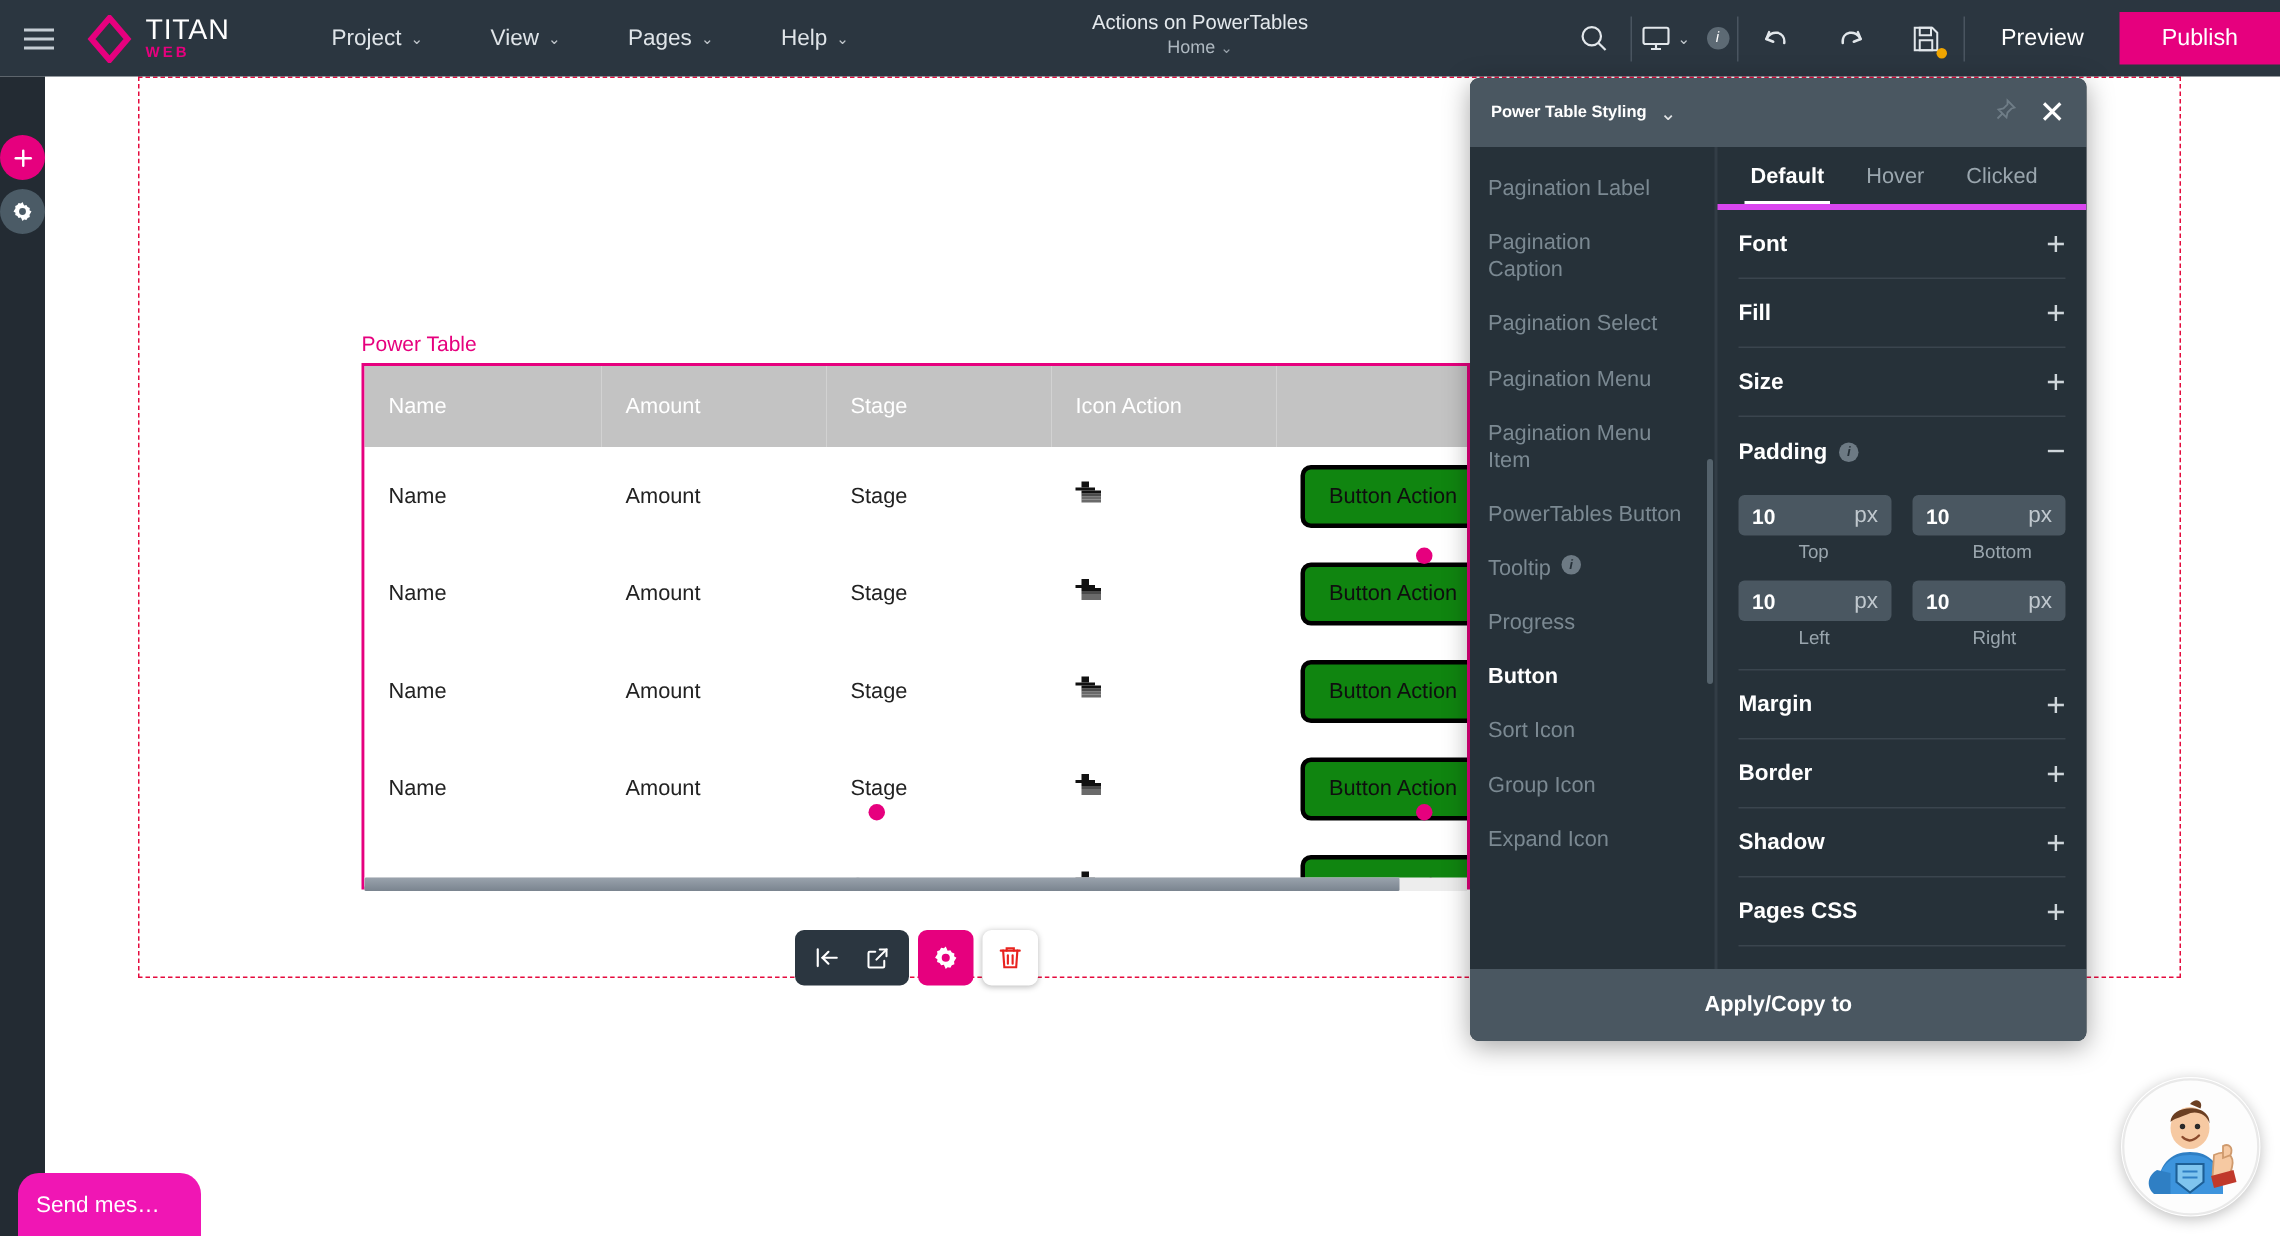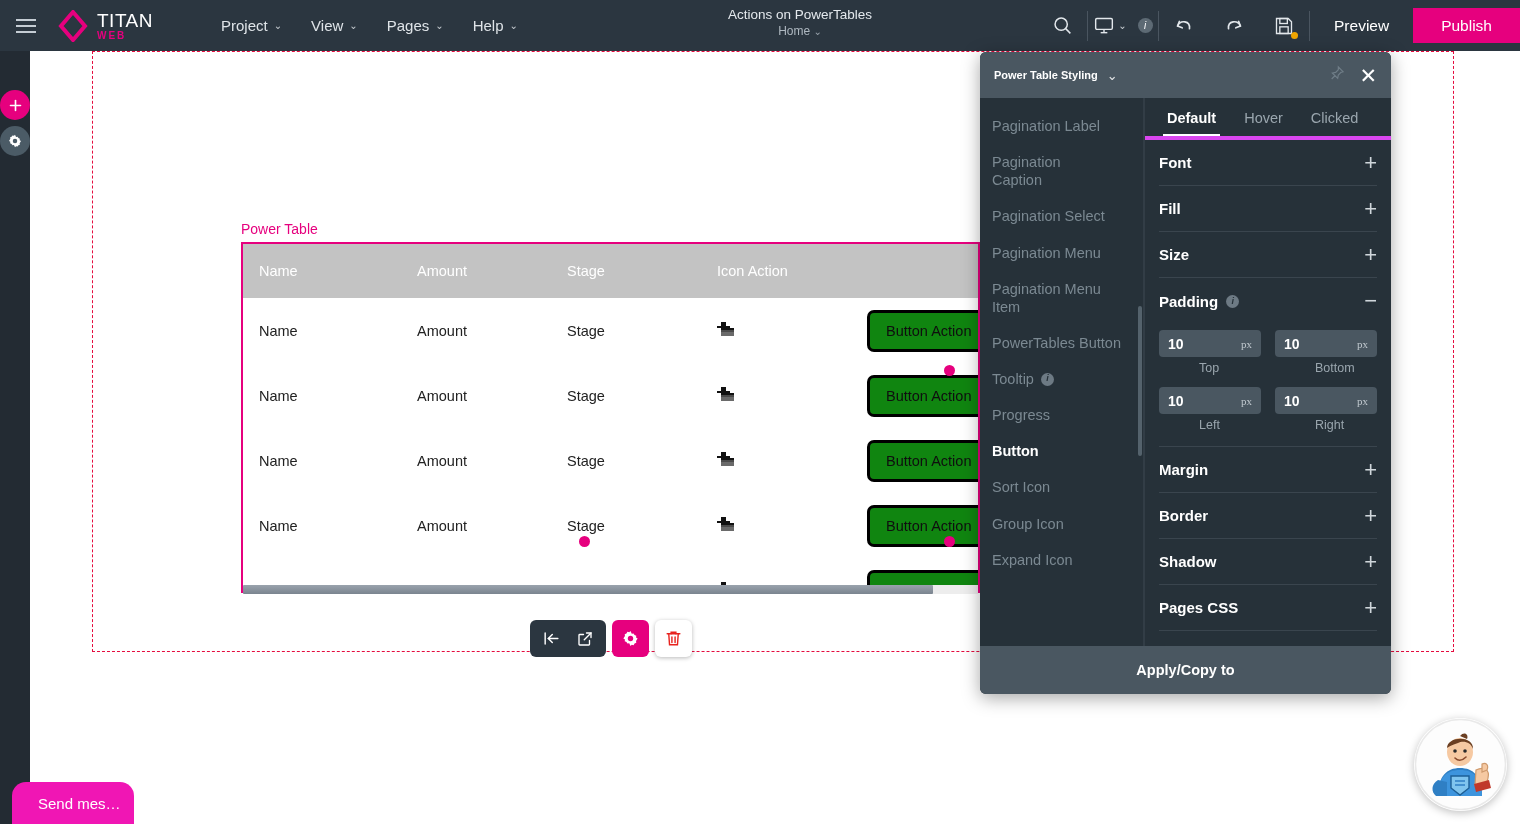--- a/index.html
+++ b/index.html
@@ -26,7 +26,7 @@
   .brand-titan { color: #fff; font-size: 19px; letter-spacing: .5px; font-weight: 400; }
   .brand-web { color: #e6007e; font-size: 10px; letter-spacing: 2px; font-weight: 700; margin-top:1px;}
 
-  .menus { display: flex; align-items: flex-end; gap: 5px; margin-left: 56px; }
+  .menus { display: flex; align-items: flex-end; gap: 21px; margin-left: 56px; }
   .menu-item { color: #dfe4e8; font-size: 15px; padding: 6px 12px; cursor: pointer;
     display: flex; align-items: center; gap: 6px; white-space: nowrap; }
   .caret { font-size: 10px; opacity: .85; }

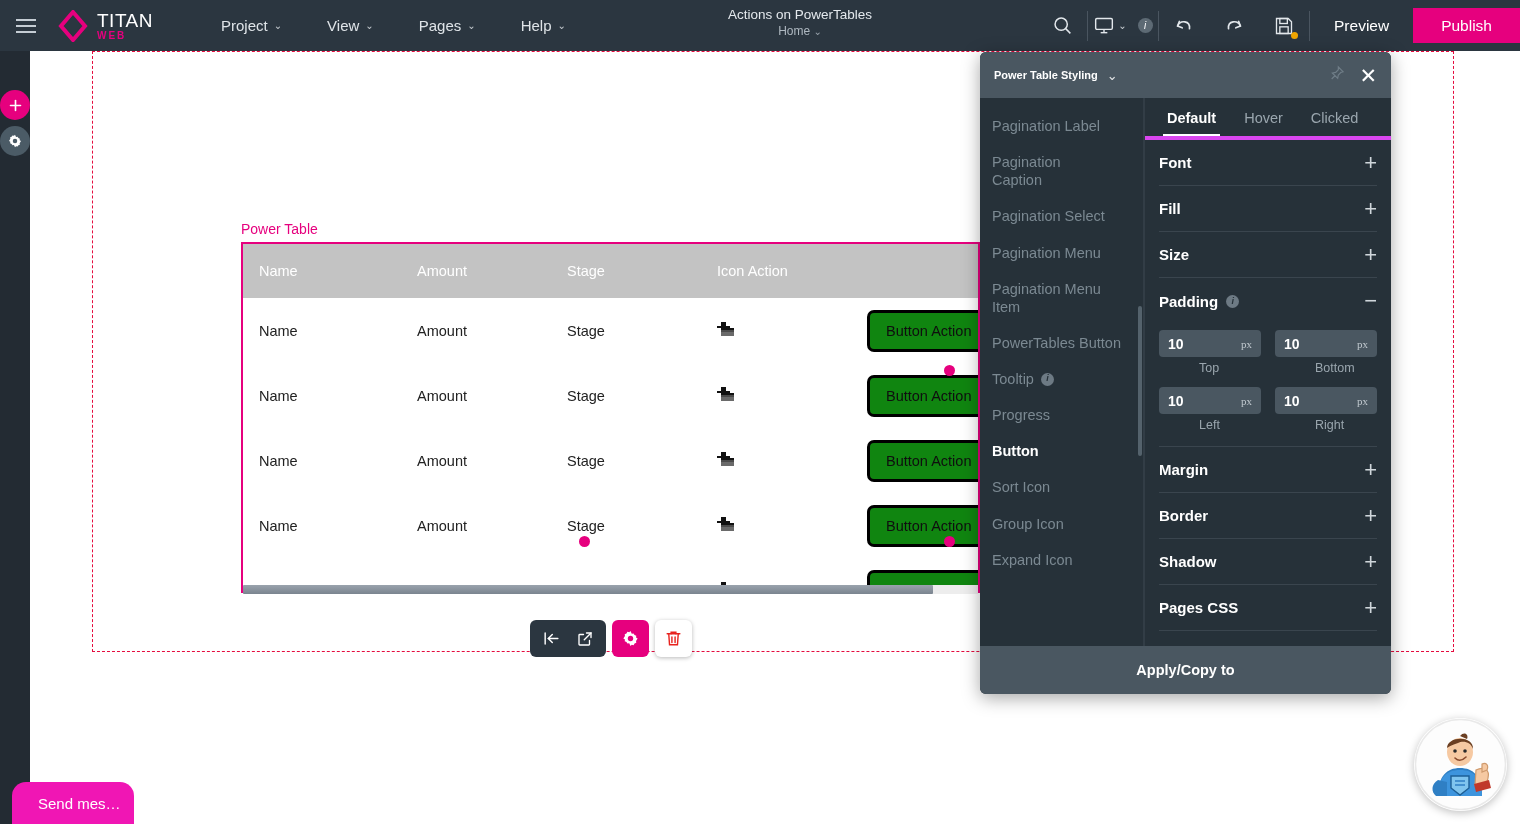--- a/index.html
+++ b/index.html
@@ -123,7 +123,7 @@
   .panel-list { width: 164px; background: #263139; position: relative;
     padding: 6px 0 0 0; overflow: hidden; }
   .pl-item { color: #7b8992; font-size: 14.5px; padding: 9px 12px 9px 12px;
-    cursor: pointer; line-height: 1.25; display: flex; align-items: center; gap: 7px; }
+    cursor: pointer; line-height: 1.25; display: flex; align-items: flex-start; gap: 7px; }
   .pl-item.active { color: #ffffff; font-weight: 700; }
   .pl-item.cut { opacity: .35; }
   .info-badge { width: 13px; height: 13px; border-radius: 50%; background: #6d7a84;

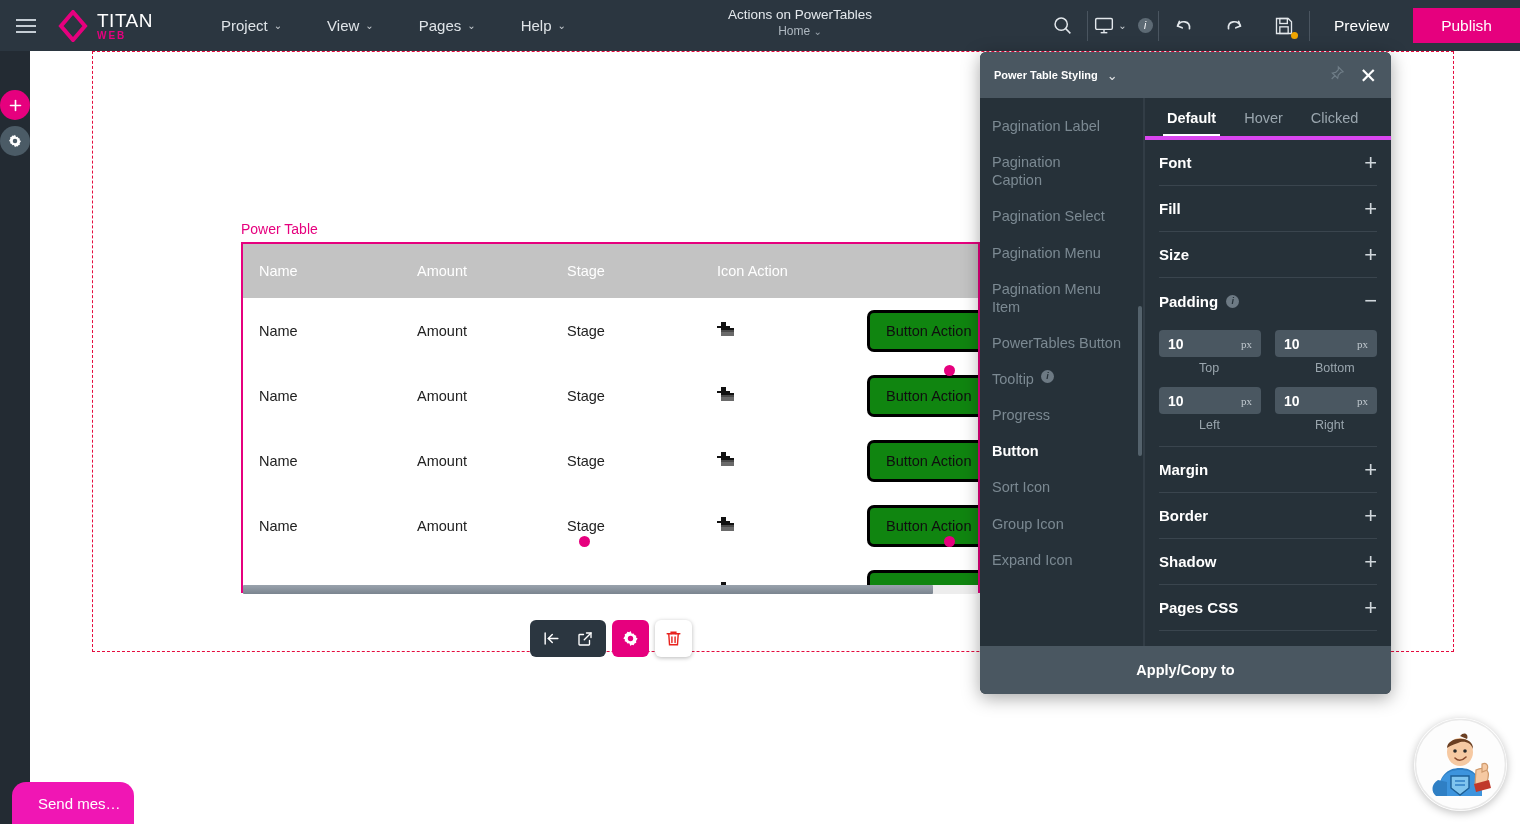--- a/index.html
+++ b/index.html
@@ -158,7 +158,7 @@
   .field-box { background: #4a5761; border-radius: 4px; height: 27px;
     display: flex; align-items: center; padding: 0 9px; }
   .field-val { color: #fff; font-size: 14px; font-weight: 700; }
-  .field-unit { margin-left: auto; color: #c0c8ce; font-size: 11px; font-family: Liberation Serif, serif; }
+  .field-unit { margin-left: auto; color: #c0c8ce; font-size: 15px; }
   .field-cap { color: #9aa6ae; font-size: 12.5px; margin-top: 4px; margin-left: 40px; }
   .sep-line { height: 1px; background: #3a454e; }
 

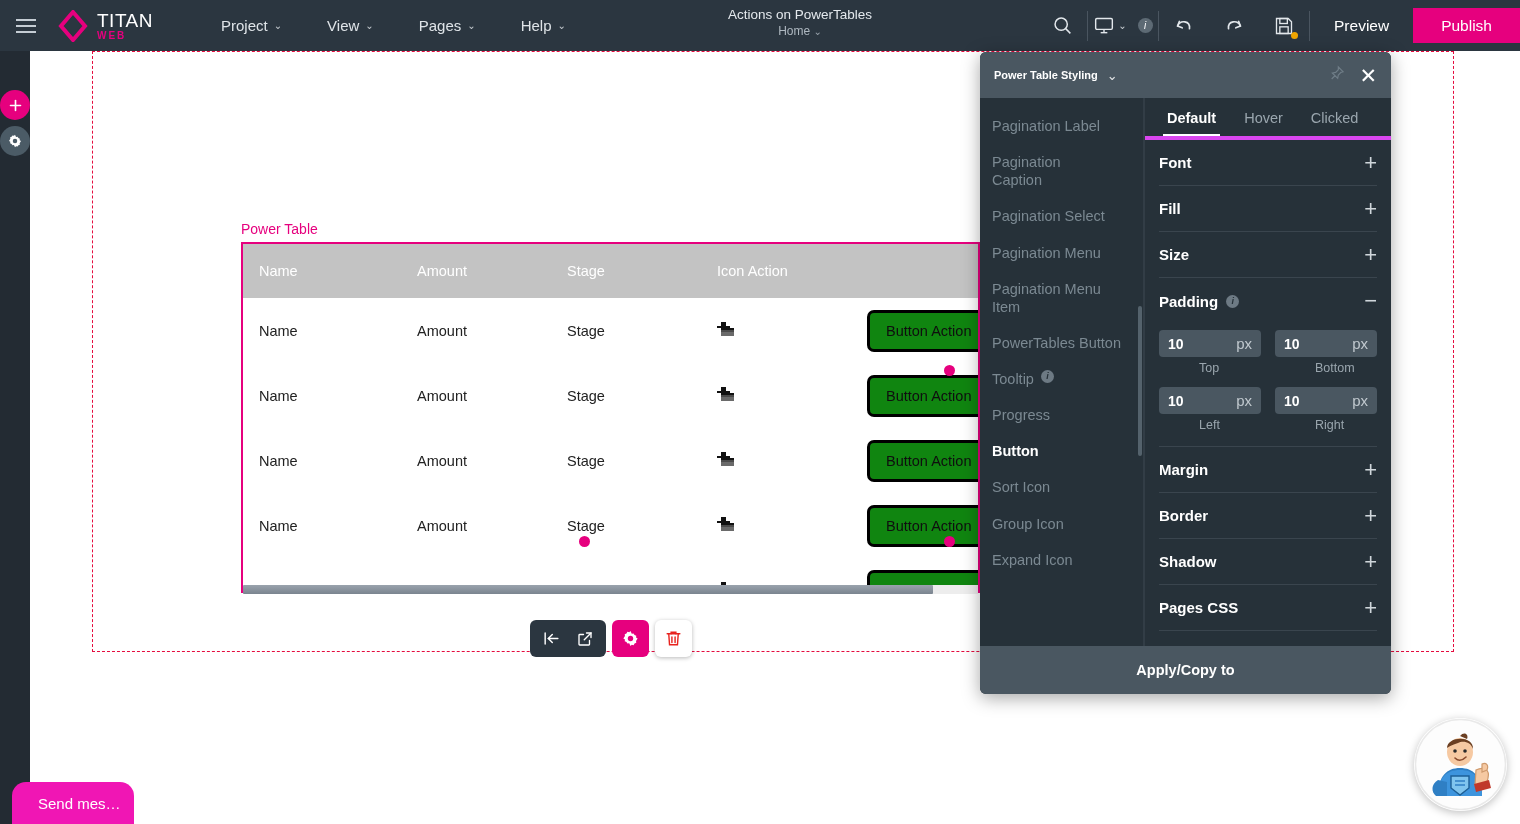--- a/index.html
+++ b/index.html
@@ -169,7 +169,7 @@
   
   .chat-pill { position: absolute; left: 12px; bottom: 0px; width: 122px; height: 42px;
     background: #f016b4; border-radius: 14px 14px 0 0; color: #fff; font-size: 15px;
-    display: flex; align-items: center; padding-left: 26px; cursor: pointer; z-index: 60; }
+    display: flex; align-items: center; padding-left: 12px; cursor: pointer; z-index: 60; }
   .chat-avatar { position: absolute; right: 13px; bottom: 13px; width: 93px; height: 93px;
     border-radius: 50%; background: #ffffff; box-shadow: 0 2px 9px rgba(0,0,0,.25);
     z-index: 60; overflow: hidden; cursor: pointer; }

